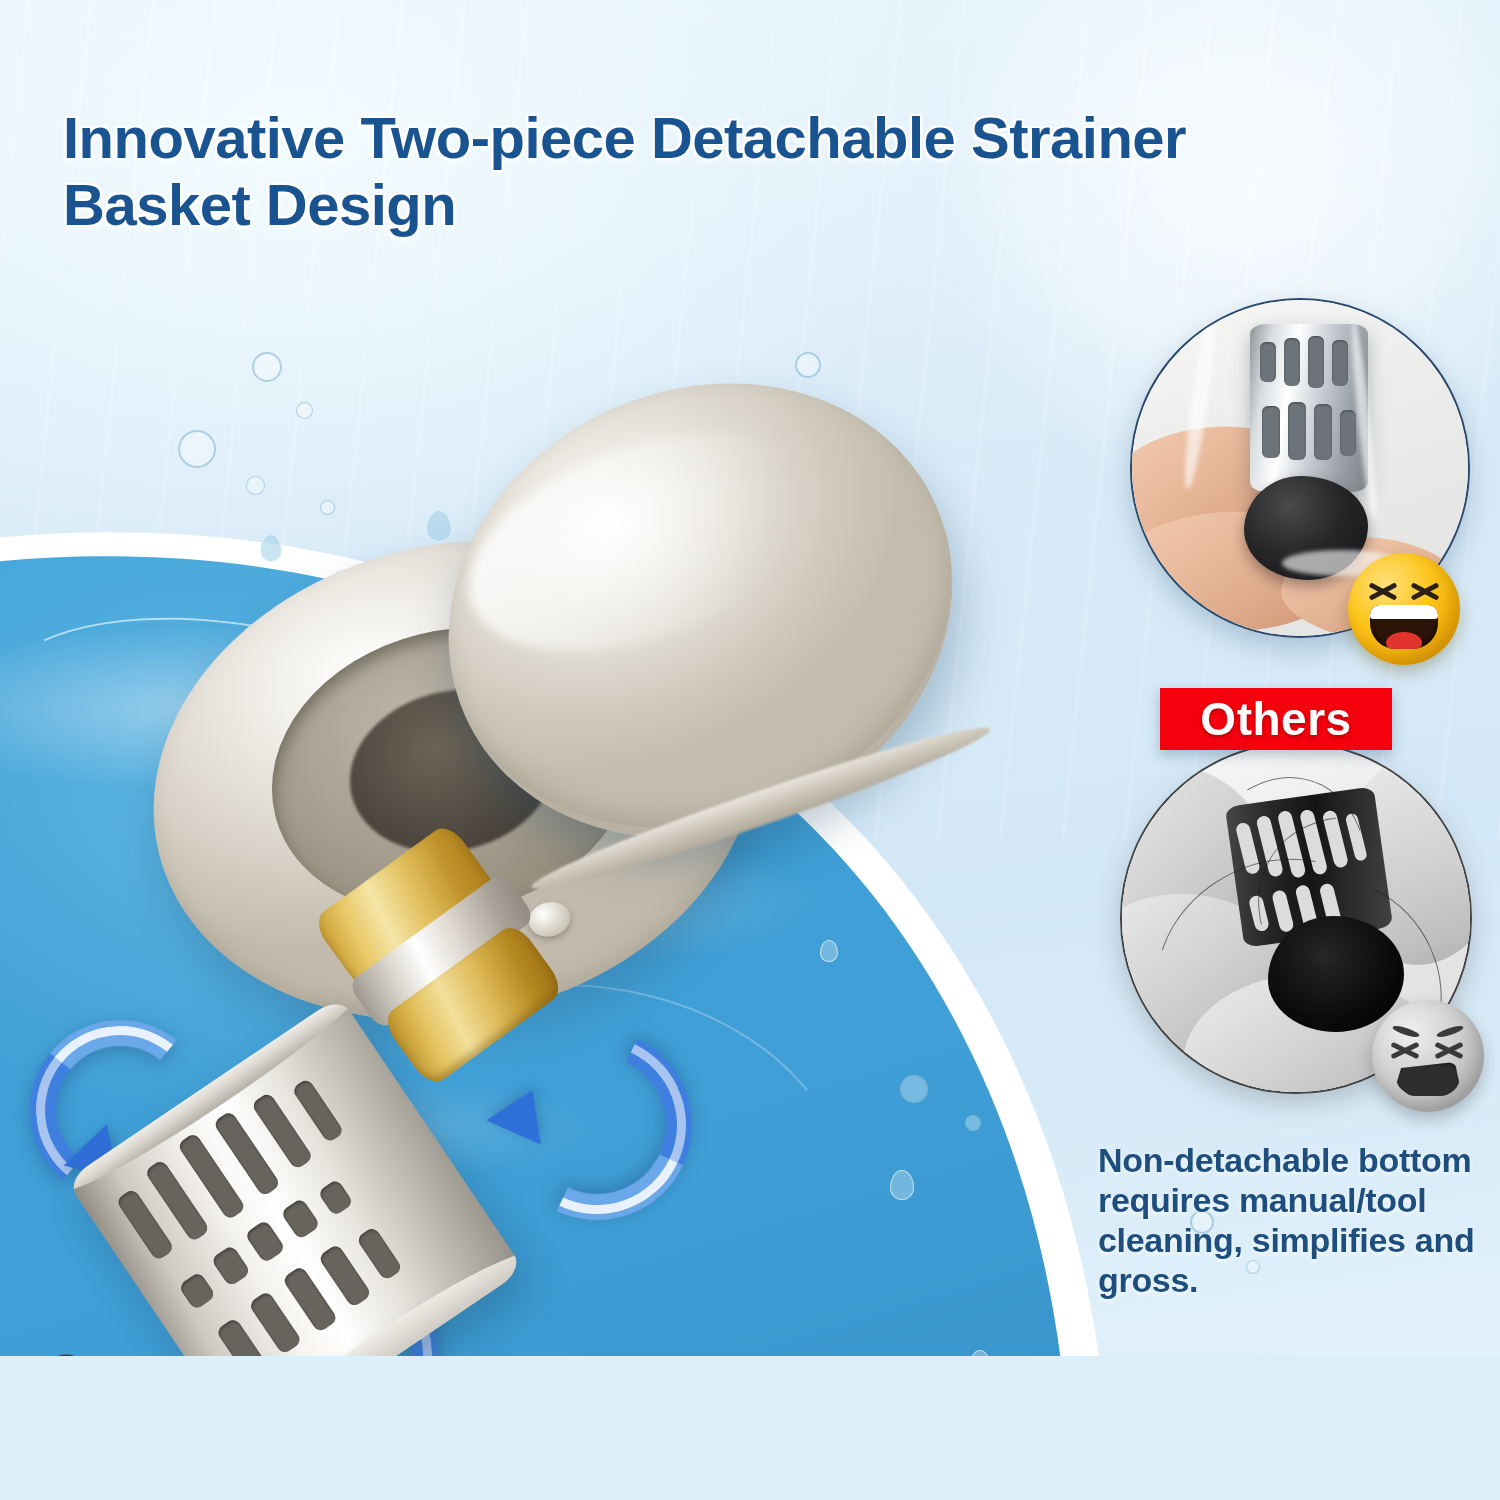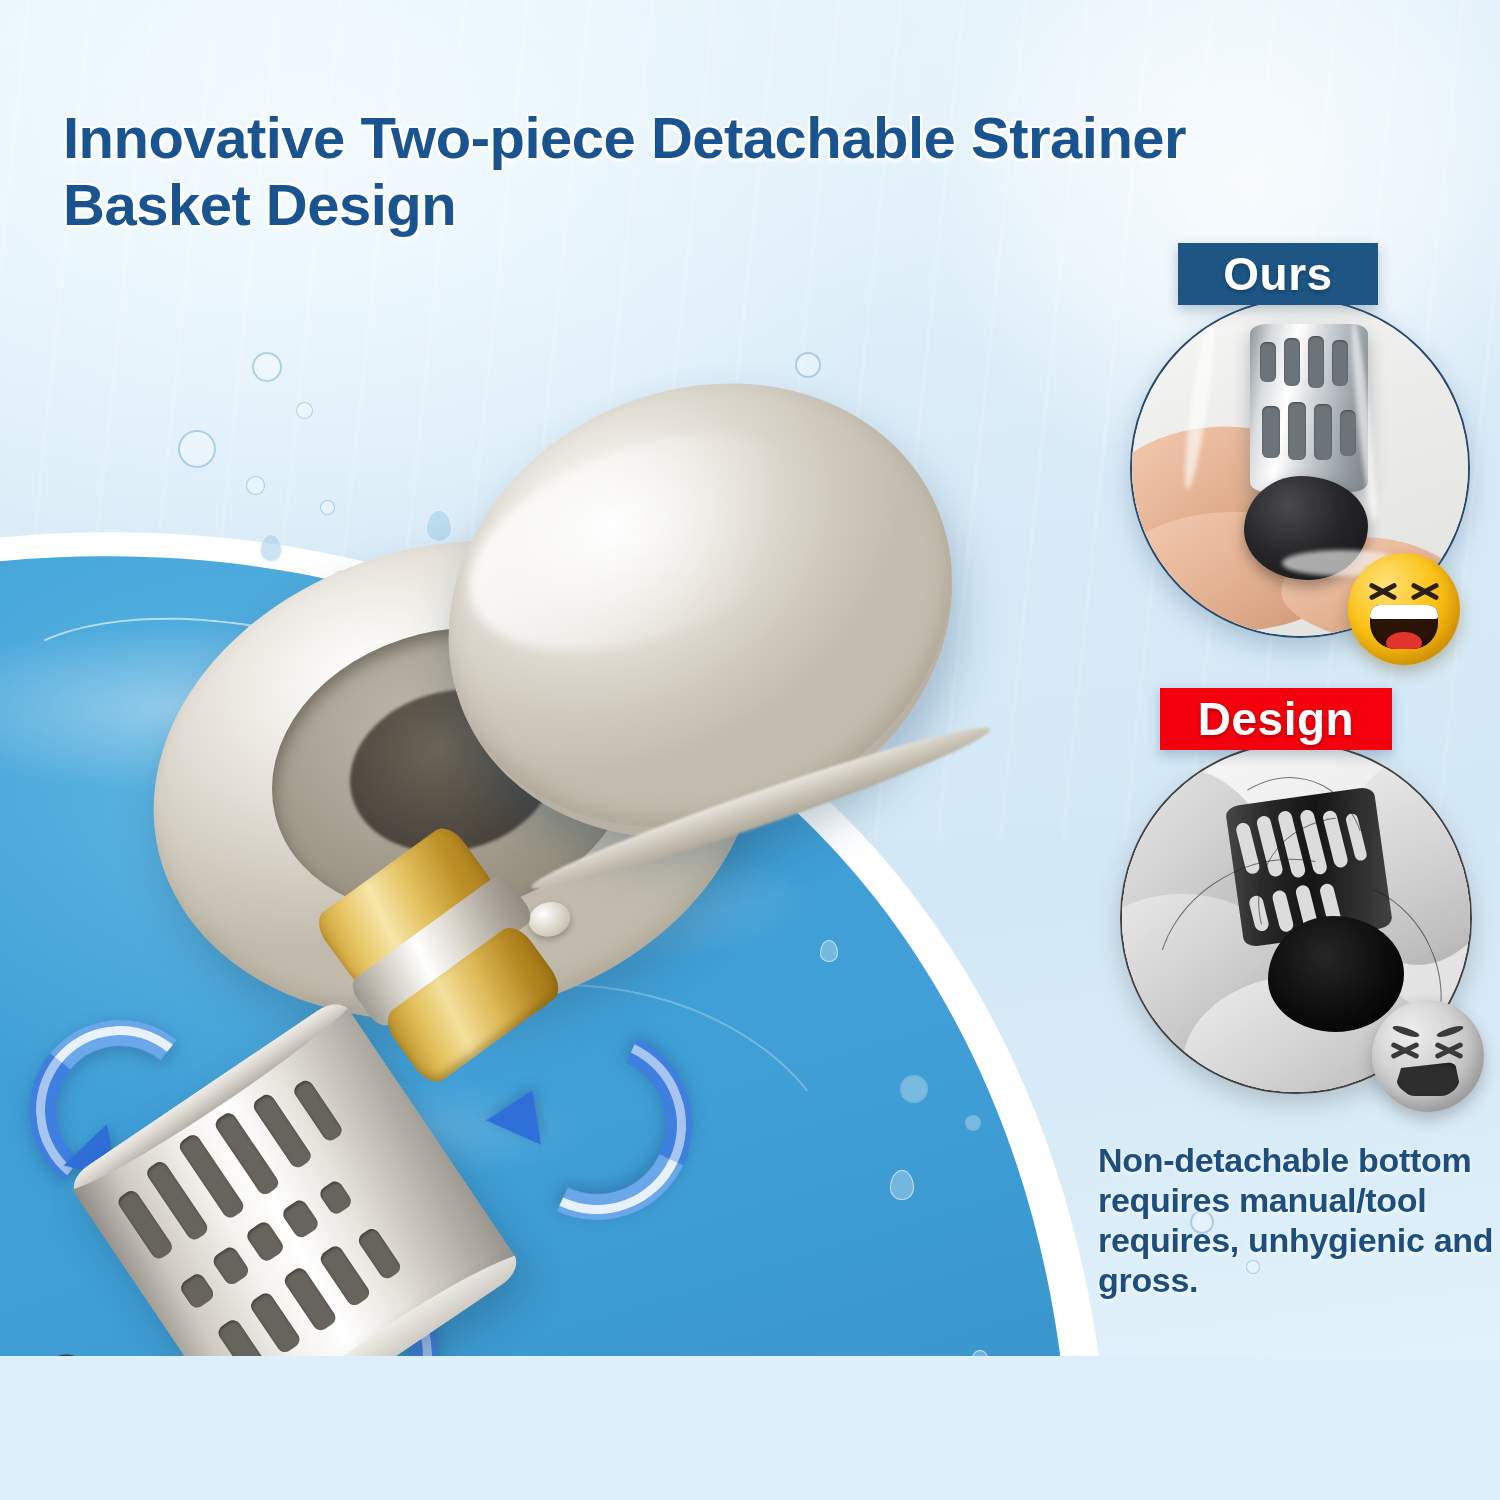--- a/index.html
+++ b/index.html
@@ -404,7 +404,6 @@
     </div>
   </div>
 
-  <div class="badge badge-ours">Ours</div>
   <div class="photo photo-ours">
     <div class="ph-bg ours-bg"></div>
     <div class="hand" style="left:-42px;top:128px;width:232px;height:126px;transform:rotate(-10deg);"></div>

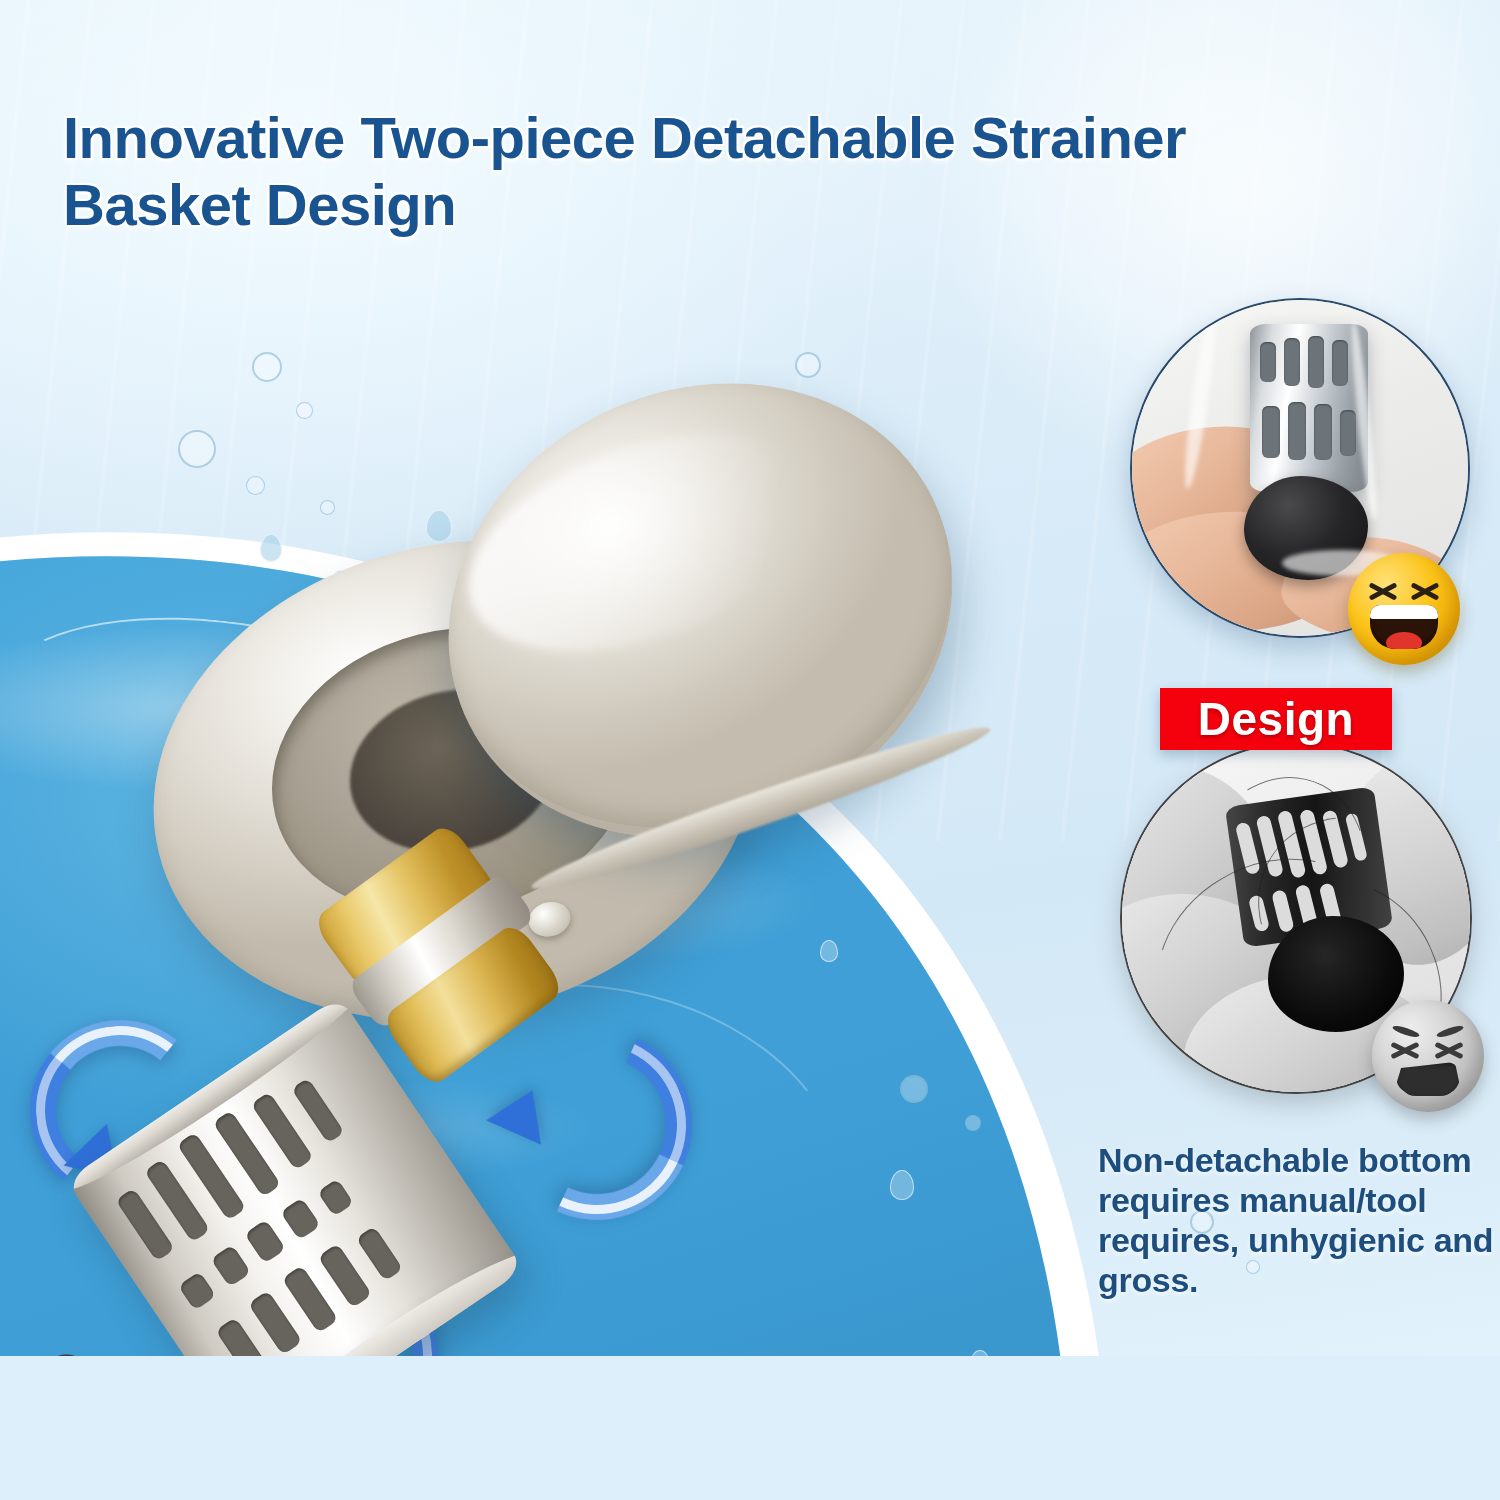--- a/index.html
+++ b/index.html
@@ -435,7 +435,7 @@
     </div>
   </div>
 
-  <div class="badge badge-others">Design</div>
+  <div class="badge badge-others">Others</div>
   <div class="photo photo-others">
     <div class="ph-bg others-bg"></div>
     <div class="hand-g" style="left:-50px;top:20px;width:200px;height:200px;transform:rotate(-16deg);"></div>

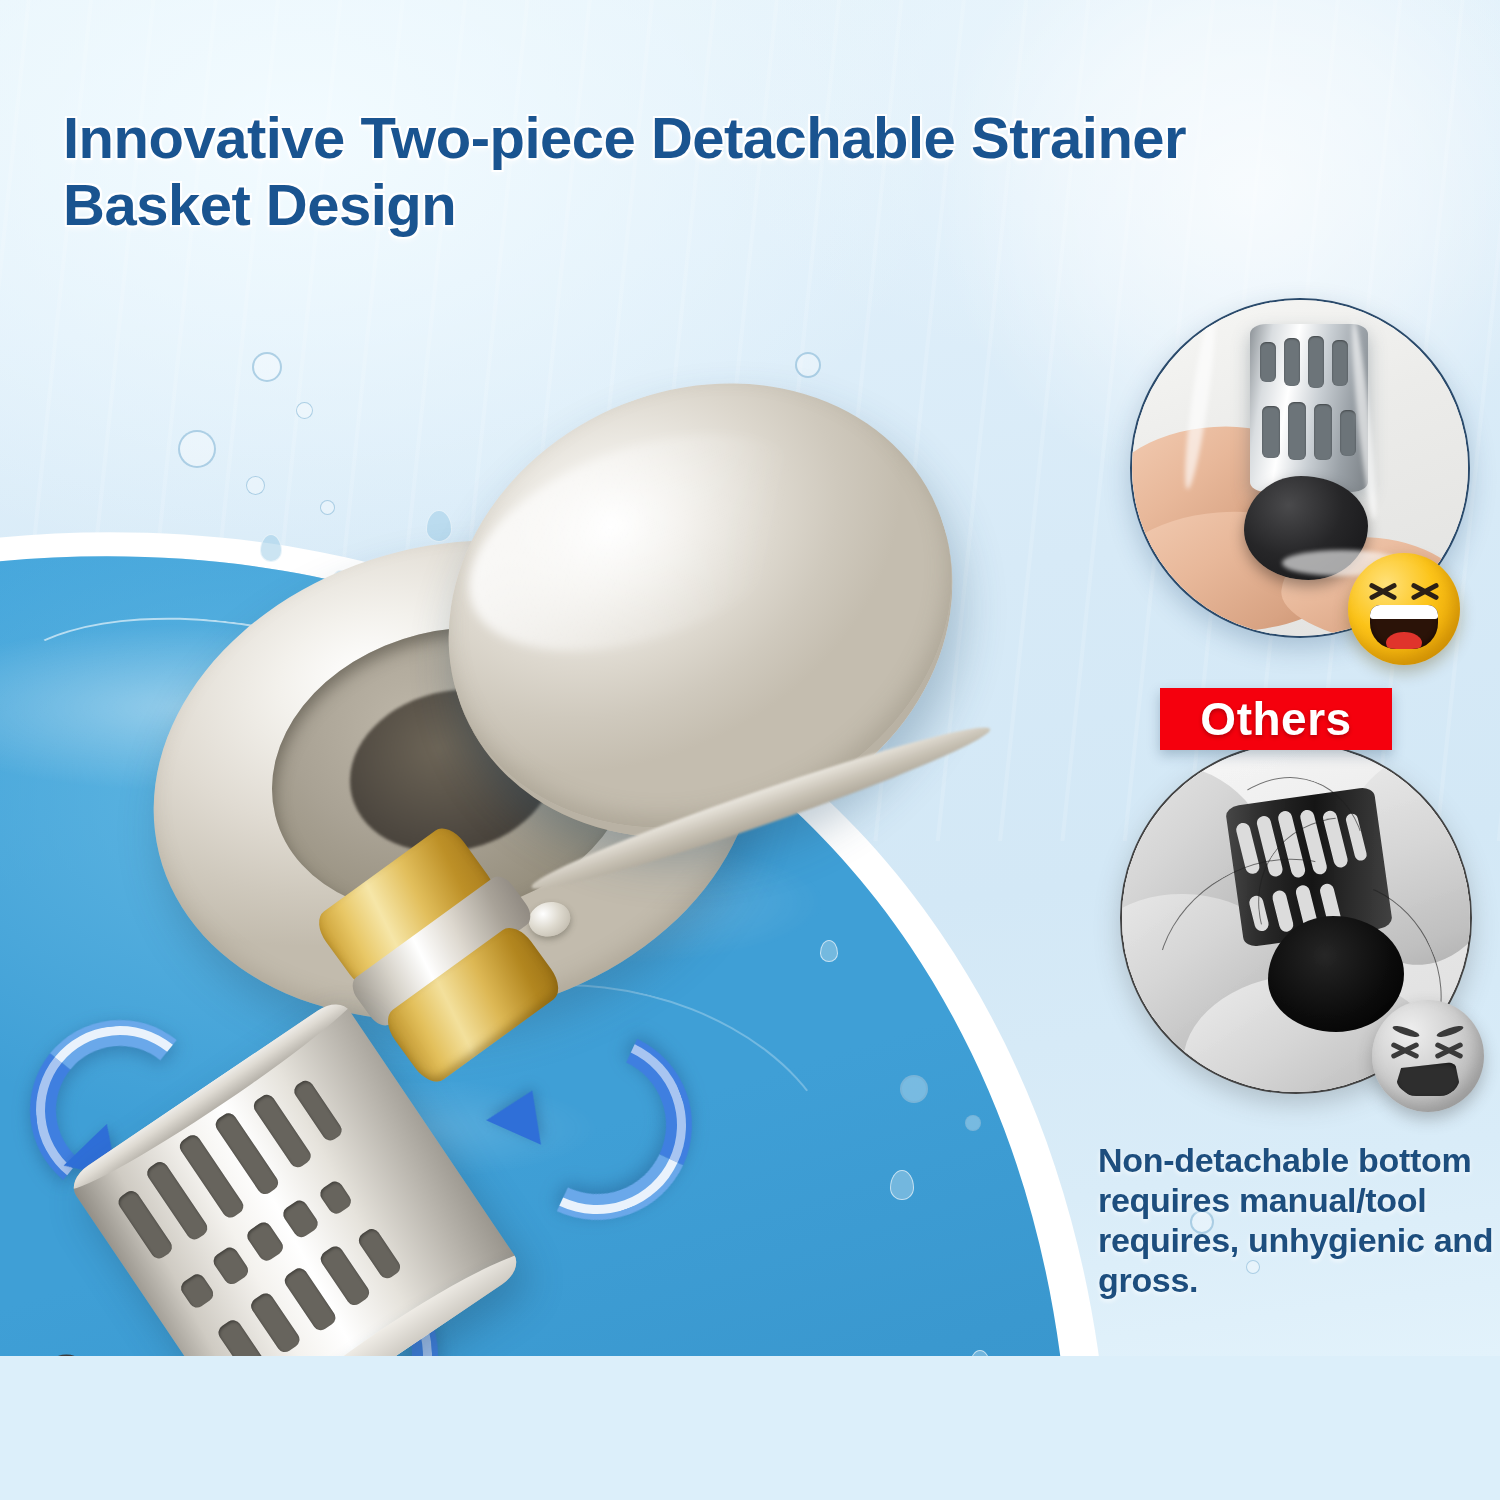--- a/index.html
+++ b/index.html
@@ -470,7 +470,7 @@
     <div class="mouth-sad"></div>
   </div>
 
-  <div class="caption">Non-detachable bottom requires manual/tool requires, unhygienic and gross.</div>
+  <div class="caption">Non-detachable bottom requires manual/tool cleaning, simplifies and gross.</div>
 
 </div>
 

